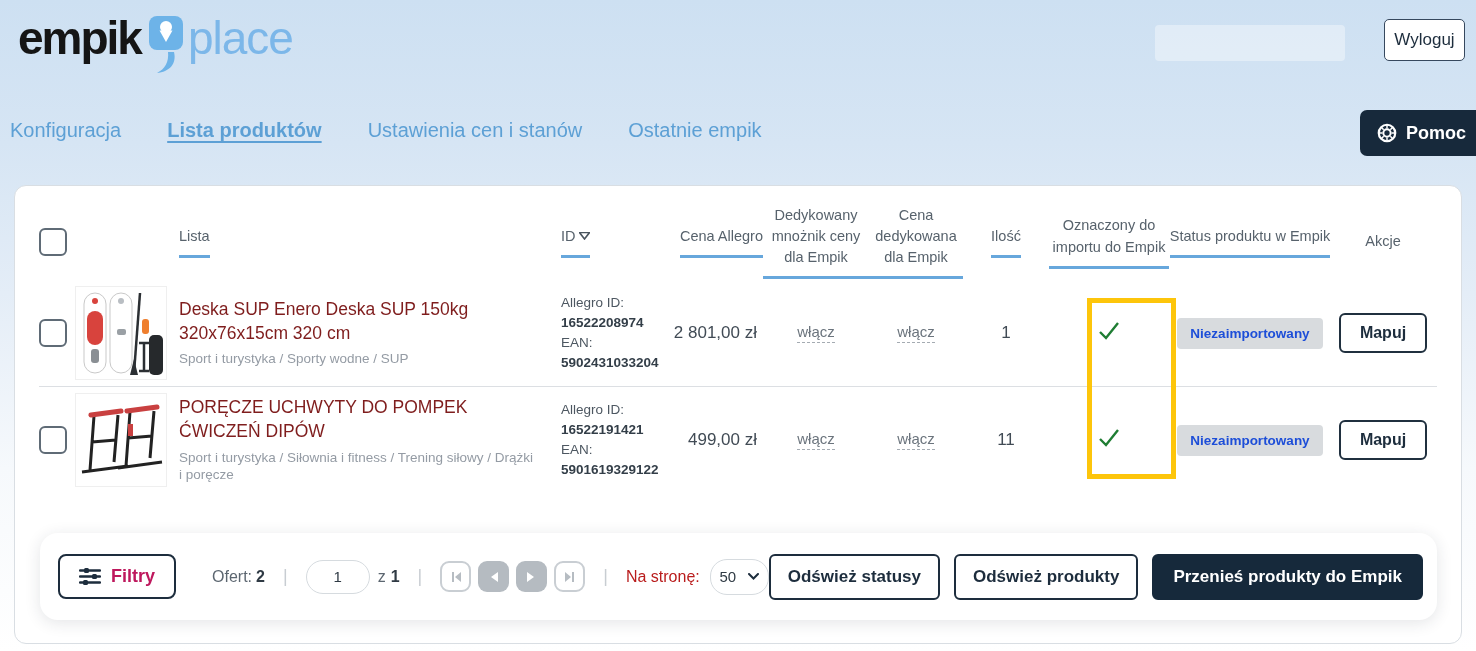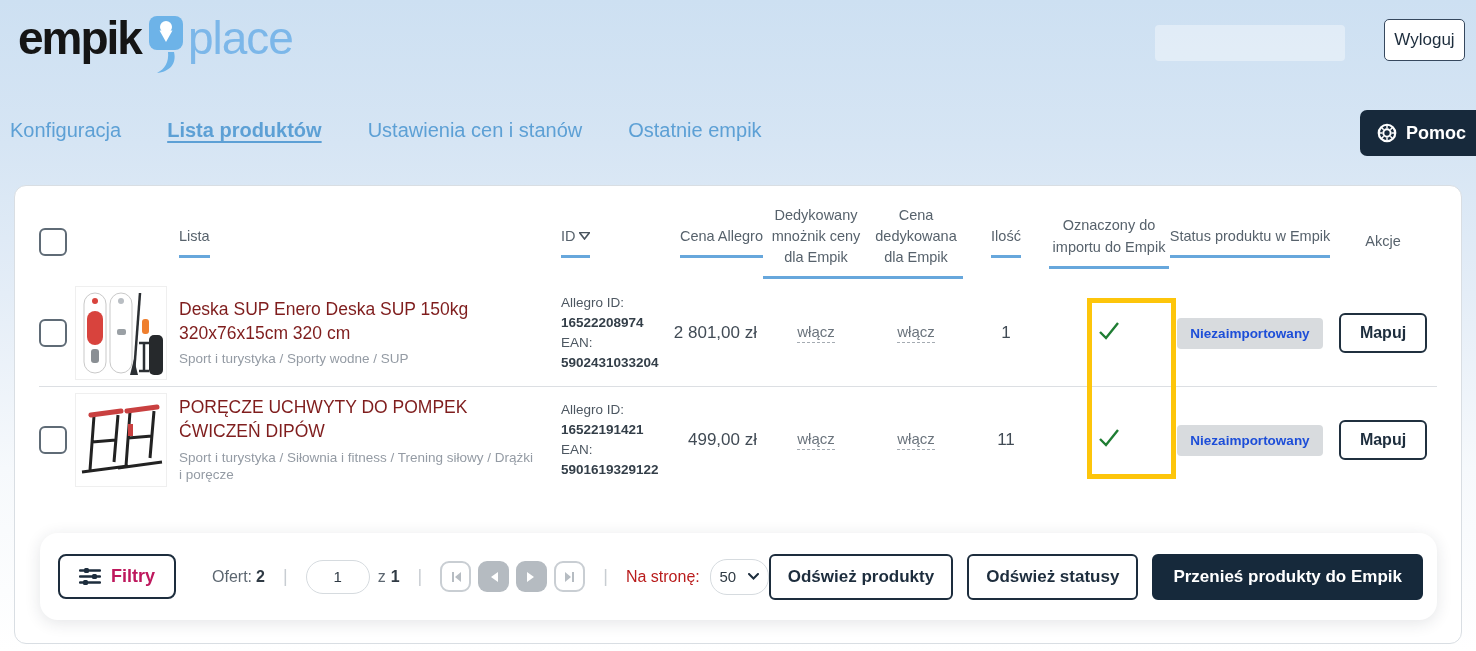--- a/index.html
+++ b/index.html
@@ -295,8 +295,8 @@
     </div>
 
     <div class="footer-right">
+      <button class="btn-outline-dark">Odśwież statusy</button>
       <button class="btn-outline-dark">Odśwież produkty</button>
-      <button class="btn-outline-dark">Odśwież statusy</button>
       <button class="btn-dark">Przenieś produkty do Empik</button>
     </div>
   </div>

